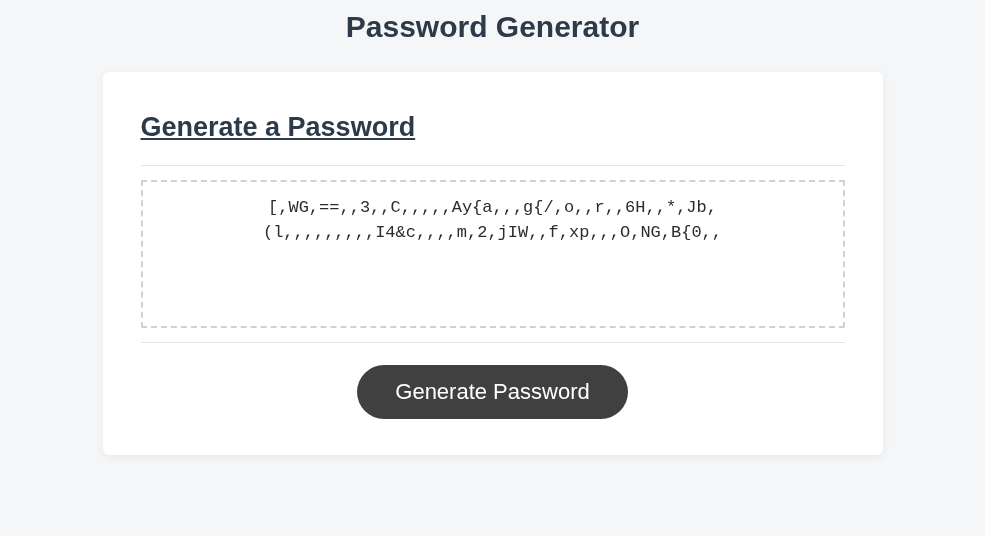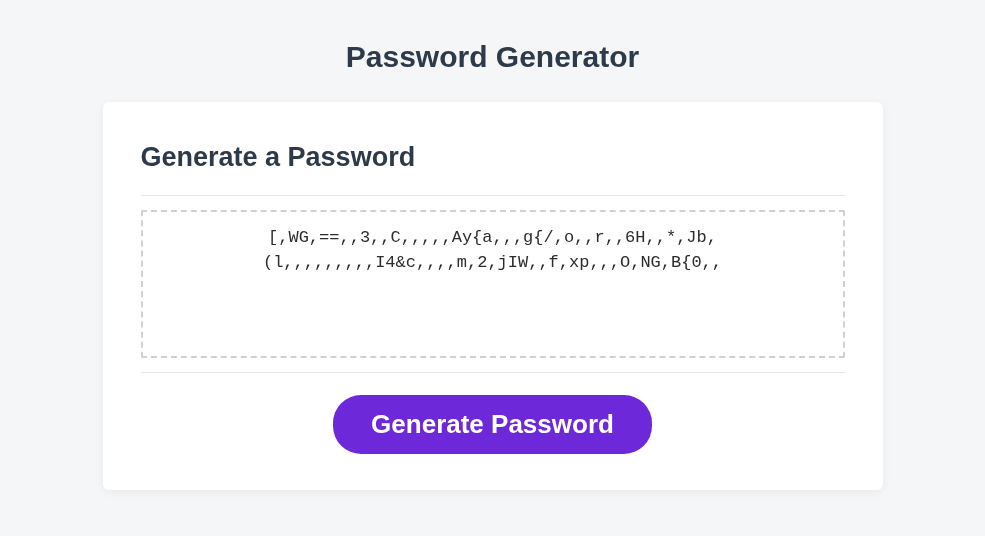--- a/index.html
+++ b/index.html
@@ -19,7 +19,7 @@
       font-size: 30px;
       font-weight: 700;
       color: #2c3a4a;
-      padding-top: 40px;
+      padding-top: 10px;
       padding-bottom: 28px;
     }
     .card {

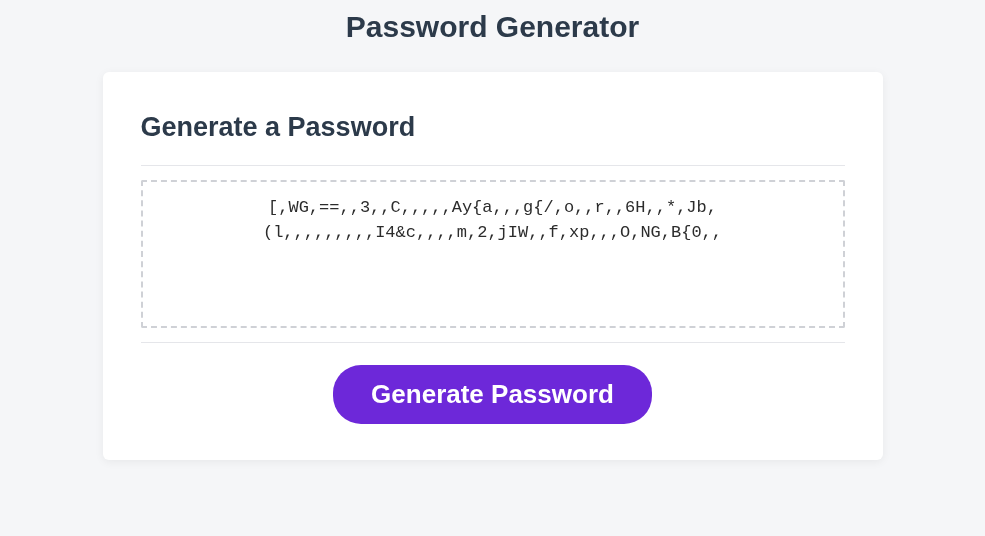--- a/index.html
+++ b/index.html
@@ -35,6 +35,7 @@
       font-weight: 700;
       color: #2c3a4a;
       margin-bottom: 22px;
+      text-decoration: underline;
     }
     .divider-top {
       border: none;

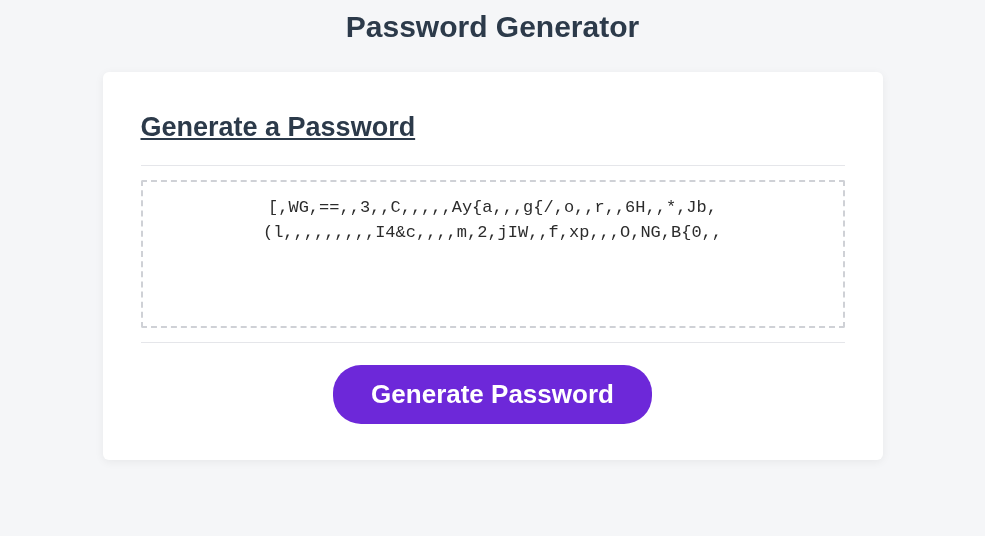--- a/index.html
+++ b/index.html
@@ -68,12 +68,12 @@
       text-align: center;
     }
     .generate-btn {
-      background-color: #6d28d9;
+      background-color: #404040;
       color: #ffffff;
       border: none;
       border-radius: 28px;
-      font-size: 26px;
-      font-weight: 700;
+      font-size: 22px;
+      font-weight: 400;
       padding: 14px 38px;
       cursor: pointer;
     }

